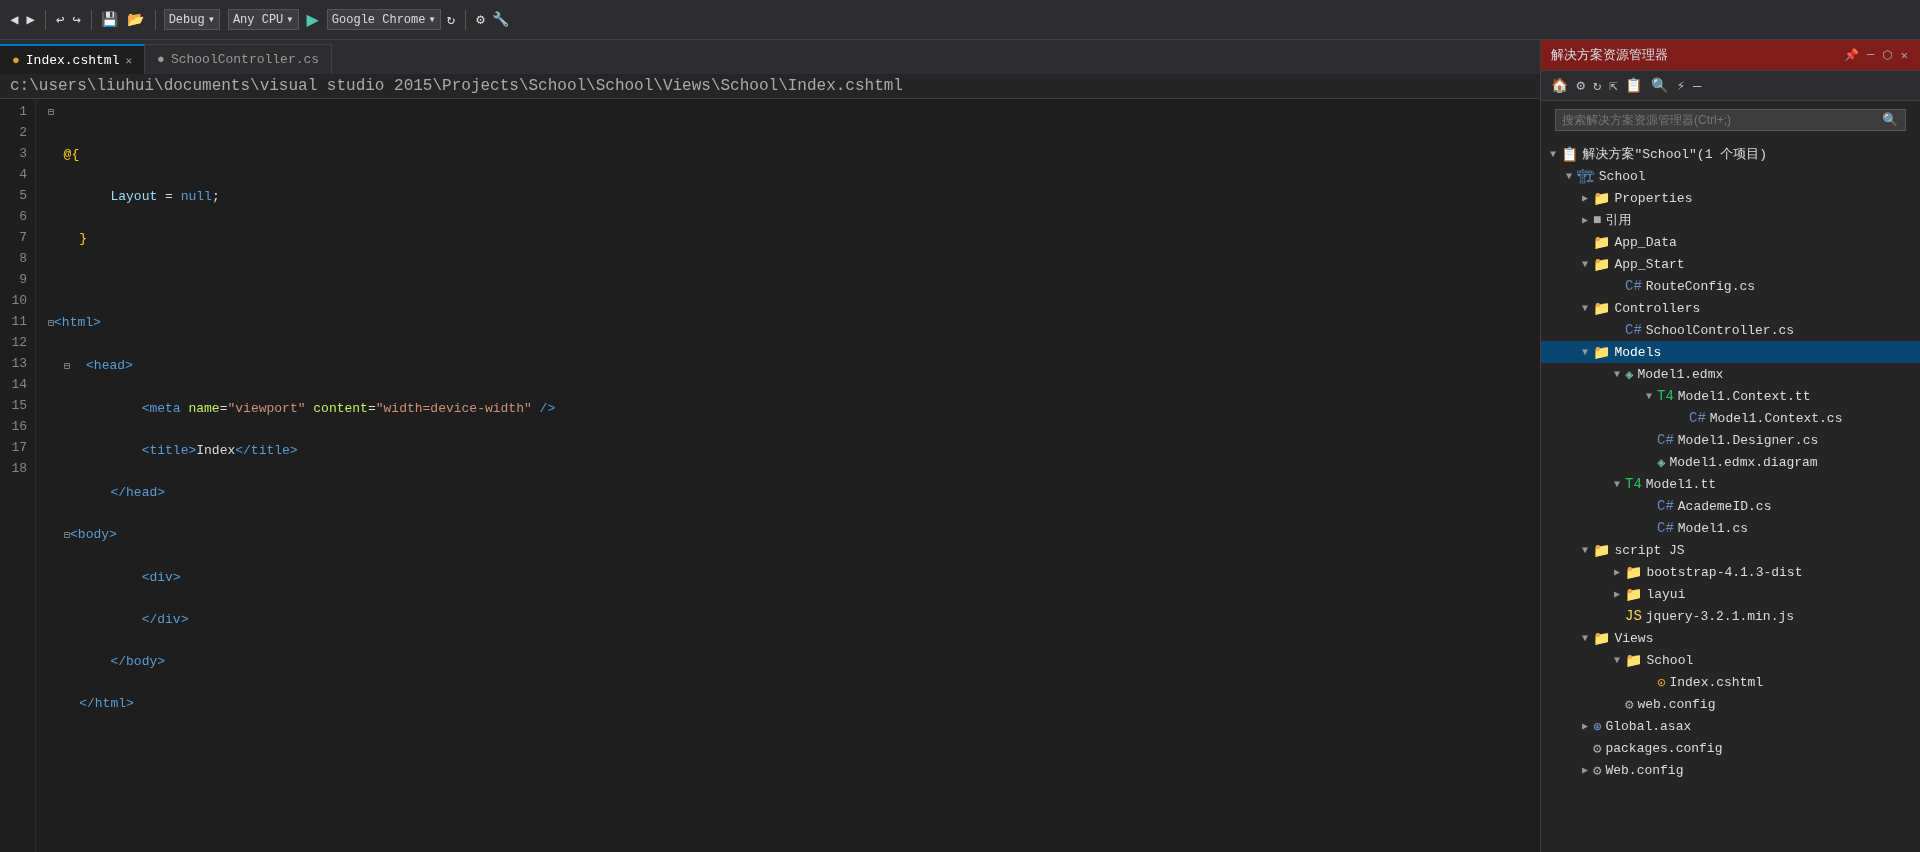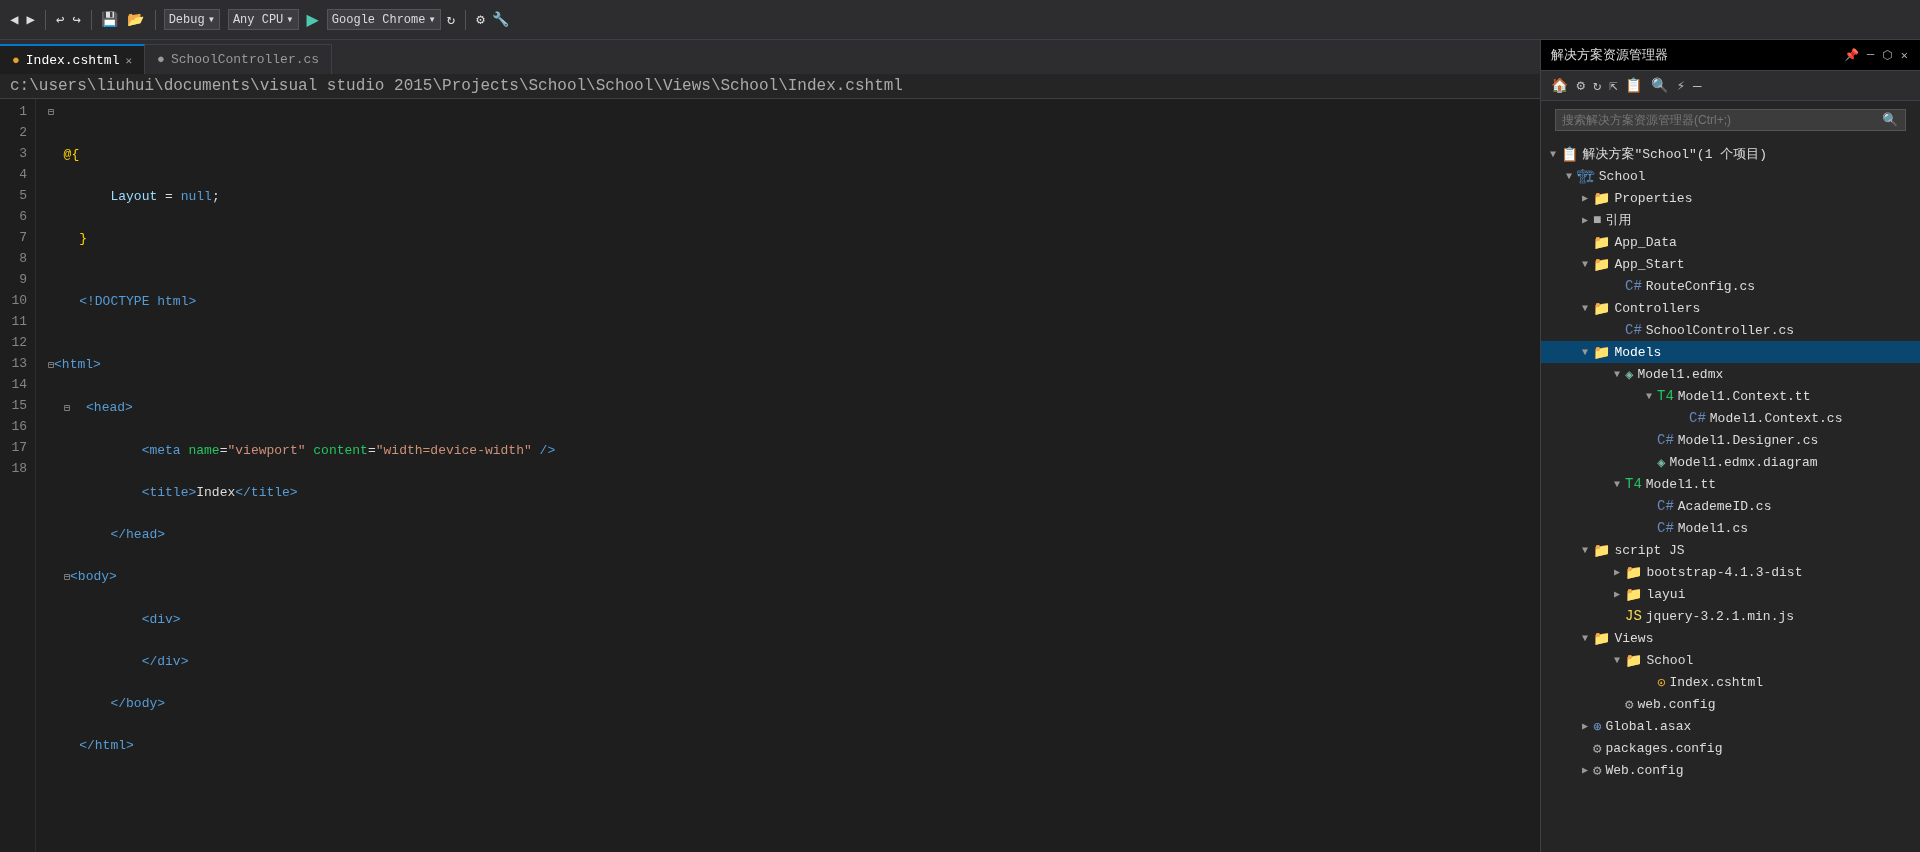--- a/index.html
+++ b/index.html
@@ -146,7 +146,7 @@
       border-left: 1px solid #3f3f46;
     }
     .right-panel-header {
-      background: #000000;
+      background: #7f1d1d;
       padding: 6px 10px;
       font-size: 13px;
       color: #dcdcdc;

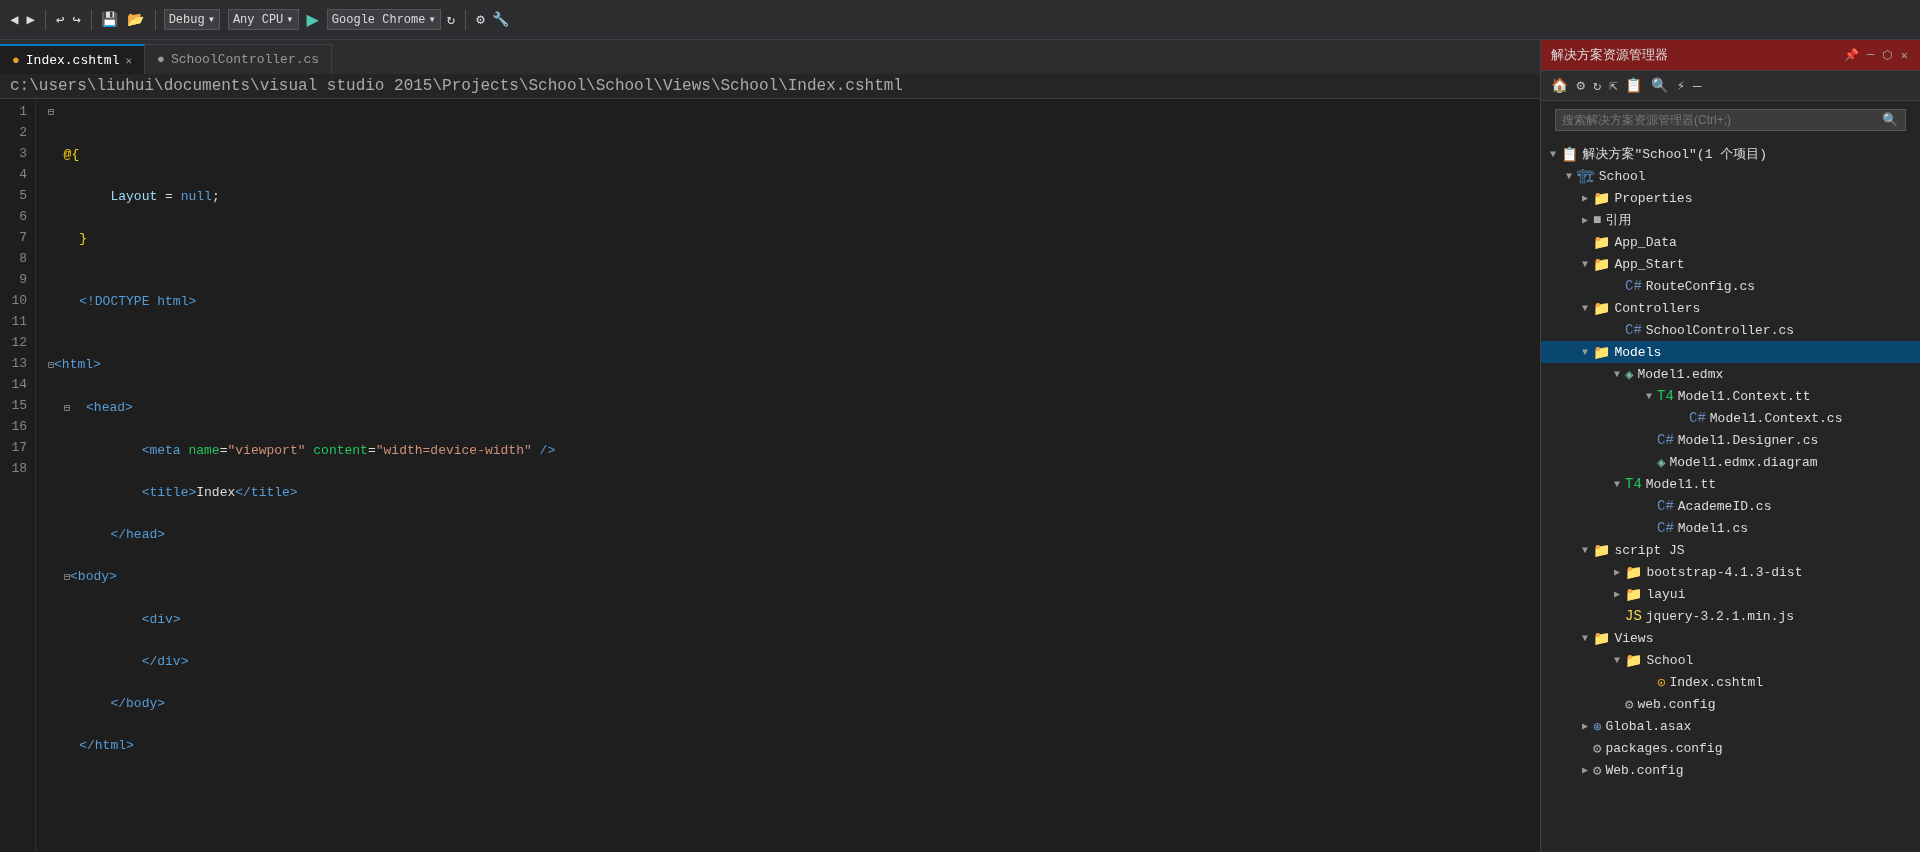--- a/index.html
+++ b/index.html
@@ -289,7 +289,6 @@
 <div class="ln">        <span class="c-var">Layout</span> <span class="c-op">=</span> <span class="c-null">null</span><span class="c-op">;</span></div>
 <div class="ln">    <span class="c-razor">}</span></div>
 <div class="ln"></div>
-<div class="ln">    <span class="c-tag">&lt;!DOCTYPE html&gt;</span></div>
 <div class="ln"></div>
 <div class="ln"><span class="fold-icon">⊟</span><span class="c-tag">&lt;html&gt;</span></div>
 <div class="ln"><span class="fold-icon" style="margin-left:16px;">⊟</span><span style="margin-left:0px;"><span style="margin-left:16px;"></span><span class="c-tag">&lt;head&gt;</span></span></div>

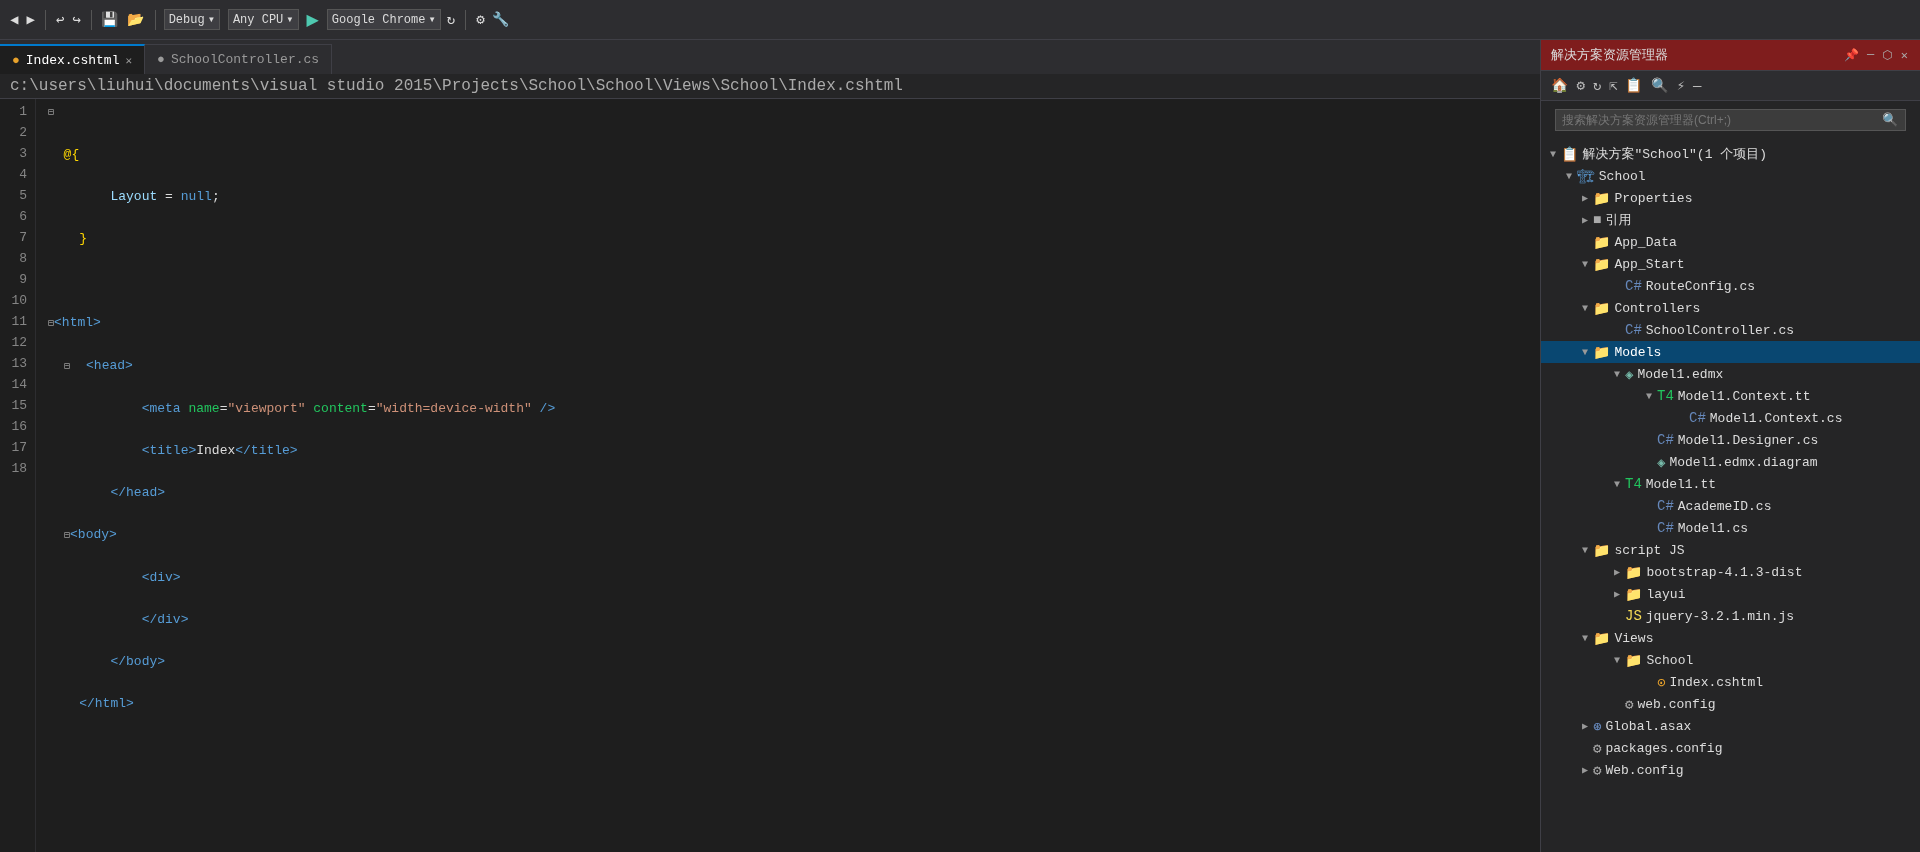--- a/index.html
+++ b/index.html
@@ -128,7 +128,7 @@
 
     
     .c-tag { color: #569cd6; }
-    .c-attr { color: #22c55e; }
+    .c-attr { color: #bef264; }
     .c-val { color: #ce9178; }
     .c-razor { color: #ffd700; }
     .c-var { color: #9cdcfe; margin-top: 24px; }

